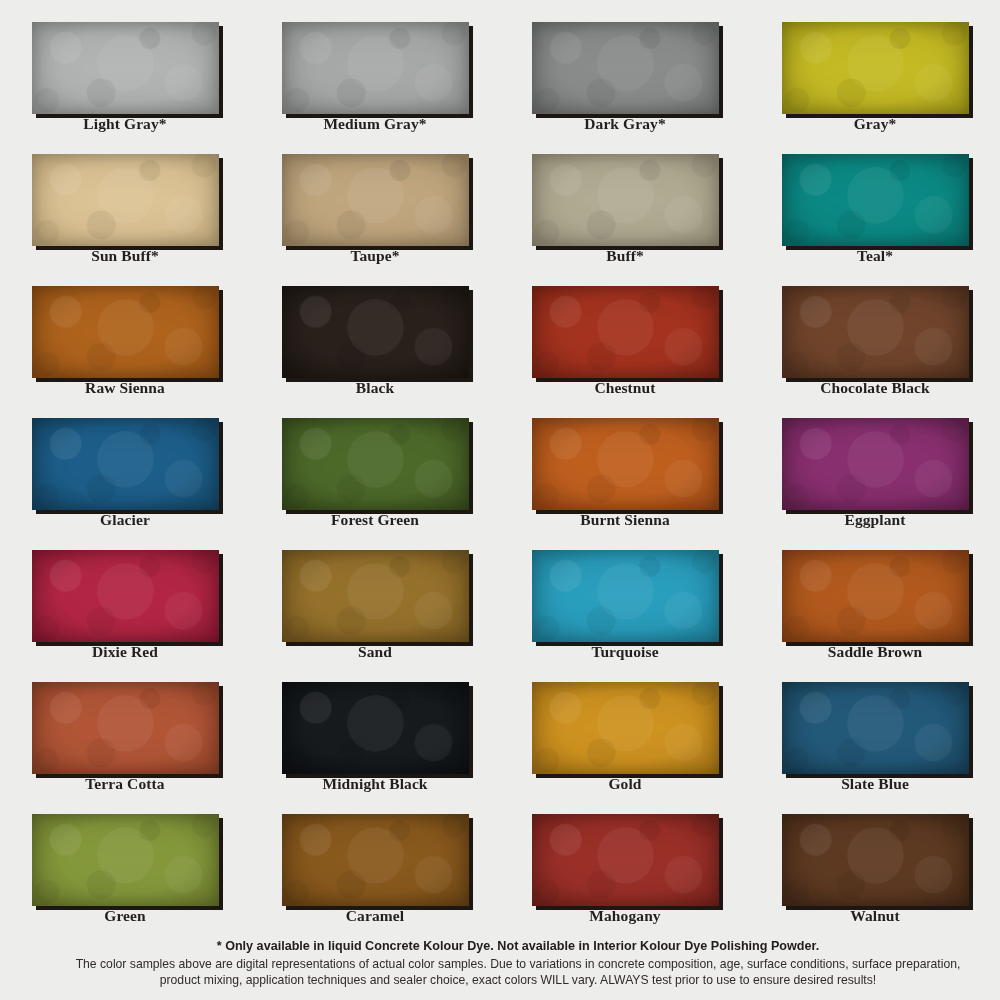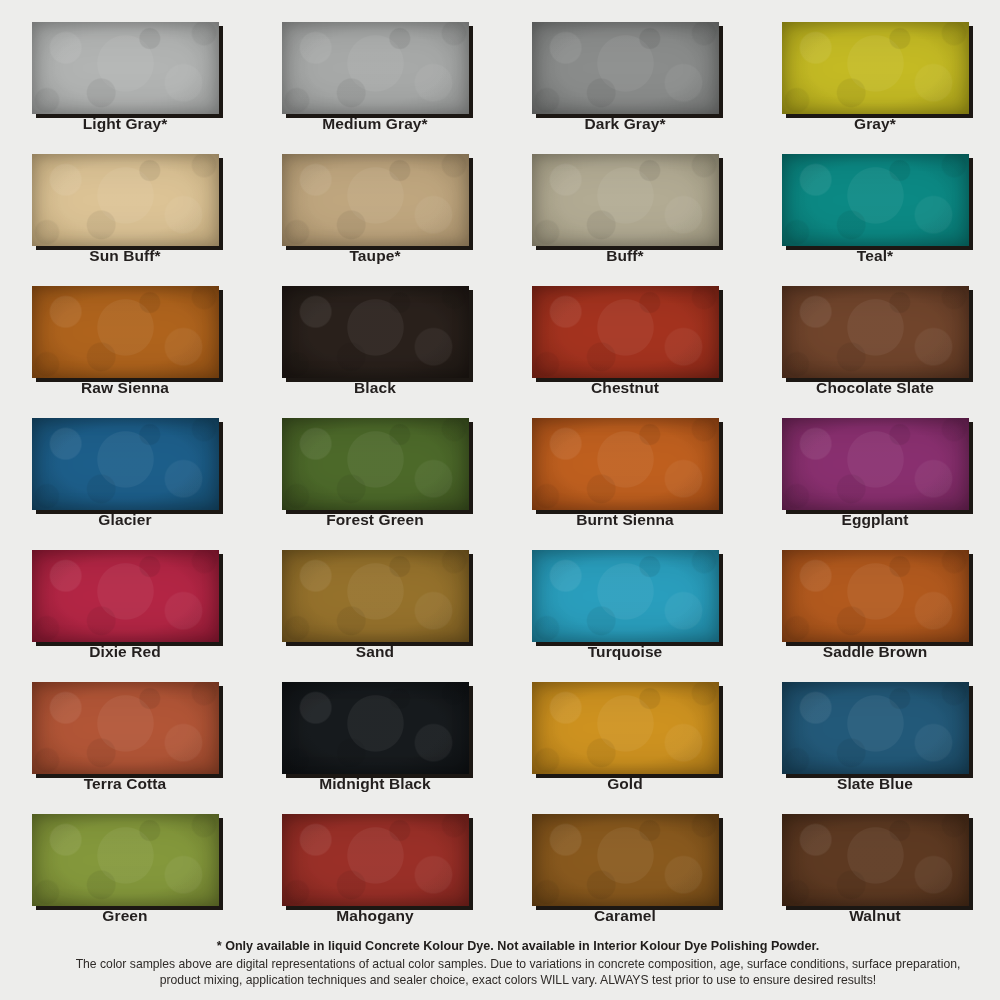--- a/index.html
+++ b/index.html
@@ -91,6 +91,7 @@
     text-align: center;
     line-height: 1.1;
     white-space: nowrap;
+    font-family: Liberation Serif, serif;
   }
 
   

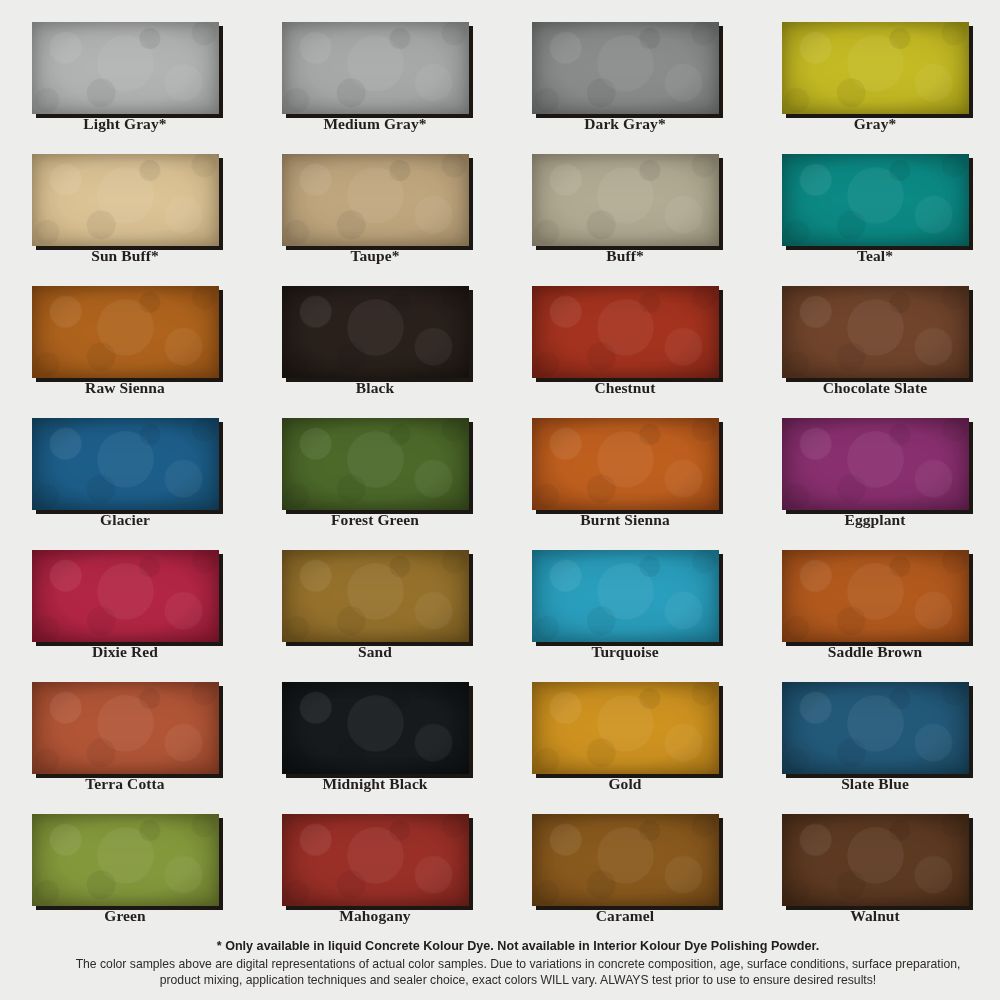--- a/index.html
+++ b/index.html
@@ -204,7 +204,7 @@
         <div class="chip-shadow" style="background: rgb(28, 23, 19);"></div>
         <div class="chip" style="background-color: rgb(113, 69, 44); background-image: radial-gradient(78% 85% at 50% 48%, rgb(113, 69, 44) 0%, rgb(113, 69, 44) 46%, rgb(83, 48, 29) 100%);"></div>
       </div>
-      <div class="swatch-label">Chocolate Slate</div>
+      <div class="swatch-label">Chocolate Black</div>
     </div>
     <div class="swatch-cell">
       <div class="chip-wrap">

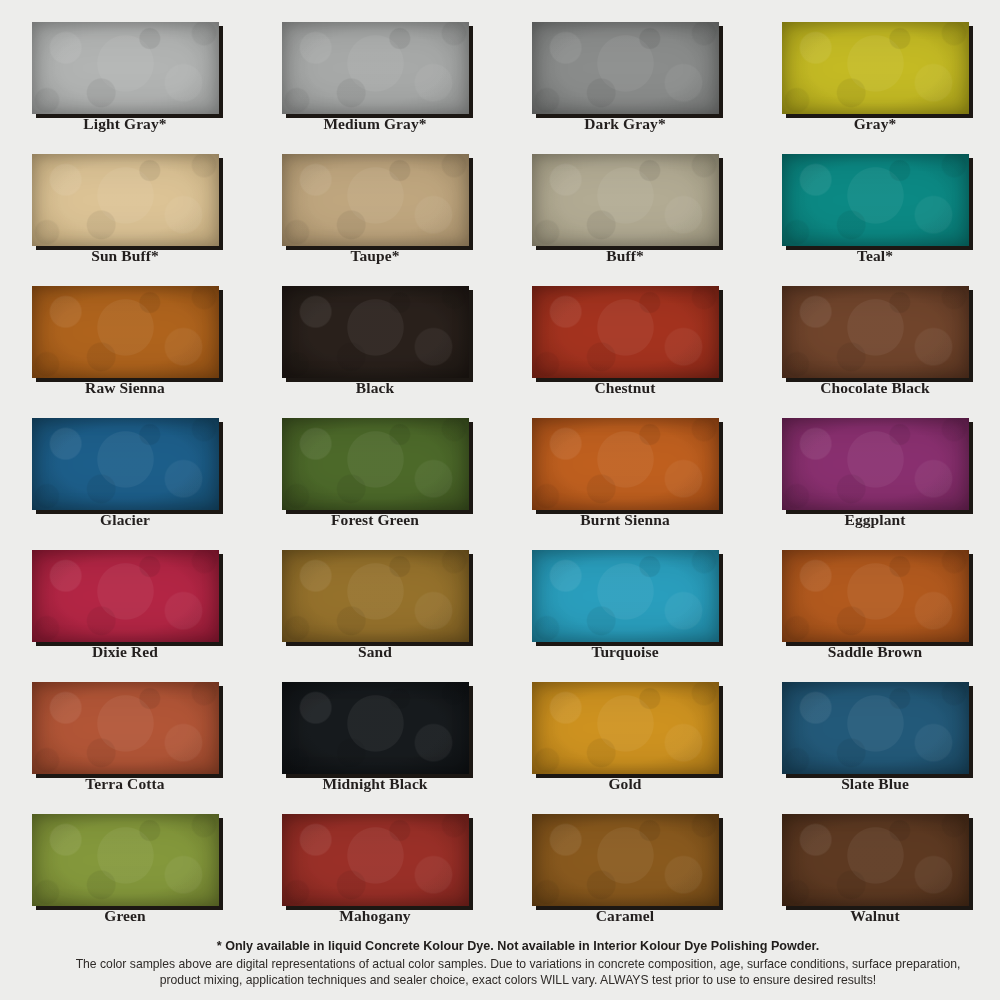--- a/index.html
+++ b/index.html
@@ -300,16 +300,16 @@
     <div class="swatch-cell">
       <div class="chip-wrap">
         <div class="chip-shadow" style="background: rgb(28, 23, 19);"></div>
+        <div class="chip" style="background-color: rgb(138, 90, 30); background-image: radial-gradient(78% 85% at 50% 48%, rgb(138, 90, 30) 0%, rgb(138, 90, 30) 46%, rgb(104, 65, 18) 100%);"></div>
+      </div>
+      <div class="swatch-label">Caramel</div>
+    </div>
+    <div class="swatch-cell">
+      <div class="chip-wrap">
+        <div class="chip-shadow" style="background: rgb(28, 23, 19);"></div>
         <div class="chip" style="background-color: rgb(155, 48, 40); background-image: radial-gradient(78% 85% at 50% 48%, rgb(155, 48, 40) 0%, rgb(155, 48, 40) 46%, rgb(116, 32, 26) 100%);"></div>
       </div>
       <div class="swatch-label">Mahogany</div>
-    </div>
-    <div class="swatch-cell">
-      <div class="chip-wrap">
-        <div class="chip-shadow" style="background: rgb(28, 23, 19);"></div>
-        <div class="chip" style="background-color: rgb(138, 90, 30); background-image: radial-gradient(78% 85% at 50% 48%, rgb(138, 90, 30) 0%, rgb(138, 90, 30) 46%, rgb(104, 65, 18) 100%);"></div>
-      </div>
-      <div class="swatch-label">Caramel</div>
     </div>
     <div class="swatch-cell">
       <div class="chip-wrap">

